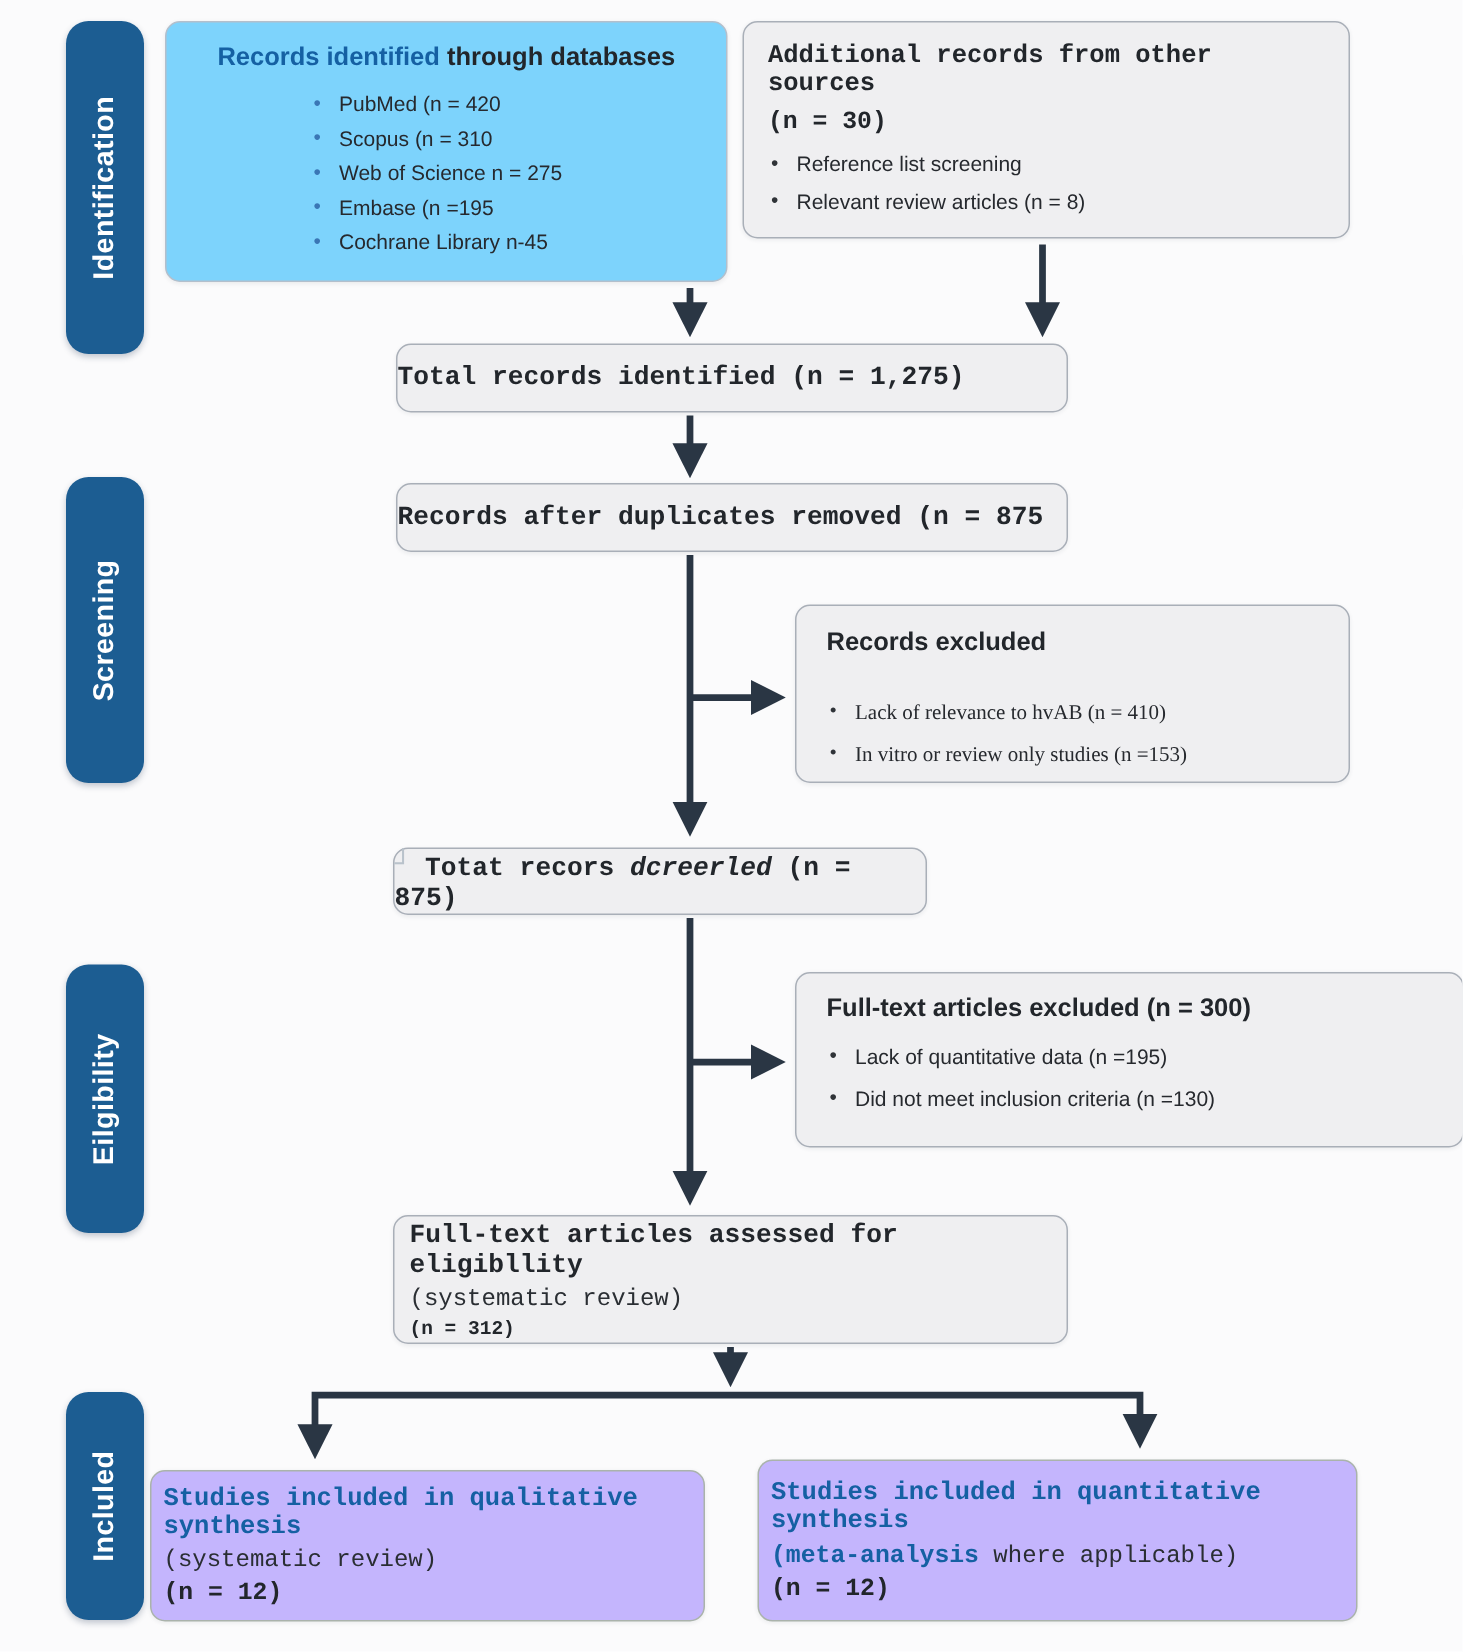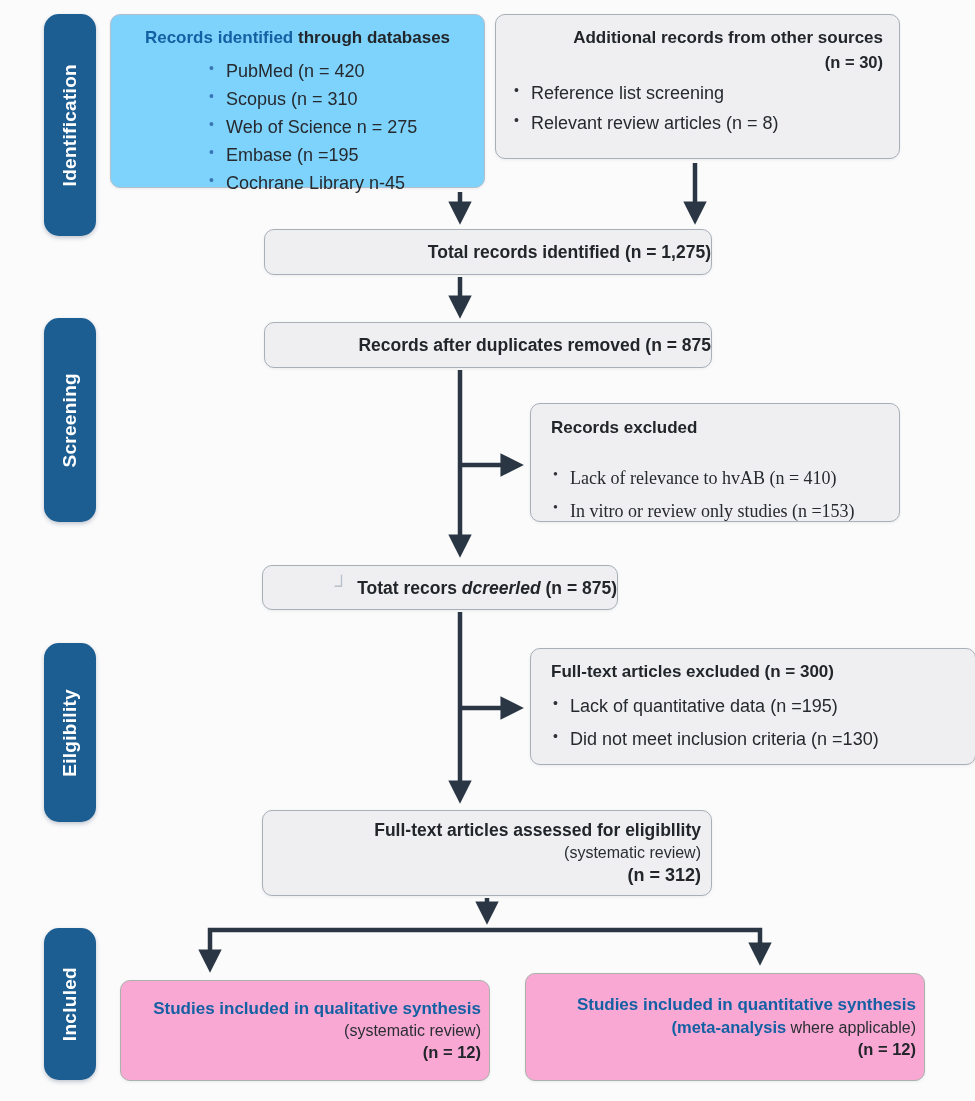--- a/index.html
+++ b/index.html
@@ -30,7 +30,7 @@
   }
   .box.blue  { background:#7dd3fc; border-color:#b3bfcc; }
   .box.green { background:#f9a8d4; border-color:#aab3ab;margin-left:20px; }
-  .center { text-align:right; }
+  .center { text-align:left;font-family:Liberation Mono, monospace; }
   .vcenter { display:flex; flex-direction:column; justify-content:center; }
   .bold { font-weight:bold; }
   .blue-text { color:#1560a3; }

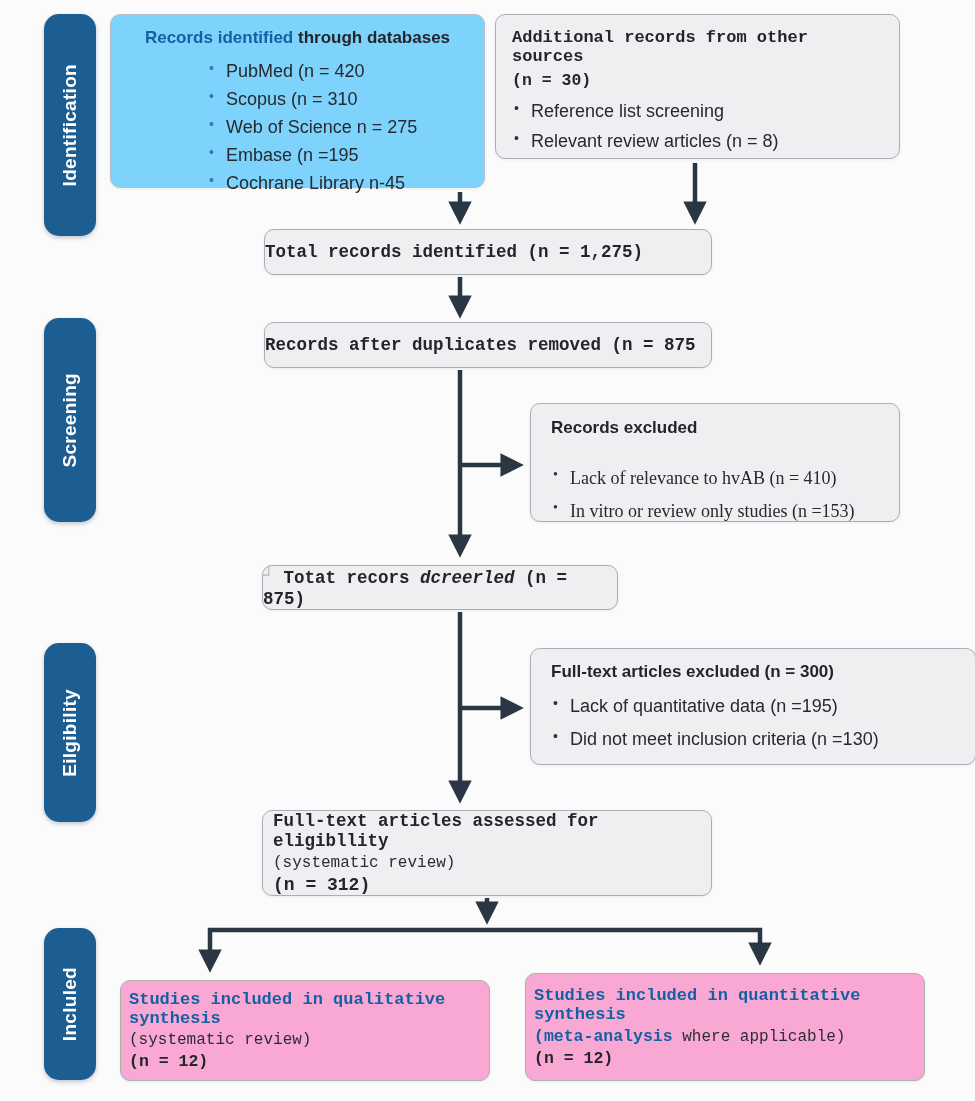--- a/index.html
+++ b/index.html
@@ -38,7 +38,7 @@
   h3.box-title { margin:0; font-size:17px; font-weight:bold; }
   .subline { font-size:16px; color:#2a2e33; }
   ul.bullets { list-style:none; margin:10px 0 0 0; padding:0; }
-  ul.bullets li { position:relative; padding-left:19px; margin-bottom:7px; font-size:18px; color:#26292e; }
+  ul.bullets li { position:relative; padding-left:19px; margin-bottom:7px; font-size:14px; color:#26292e; }
   ul.bullets li::before { content:"•"; position:absolute; left:2px; top:-1px; font-size:14px; color:#2f3338; }
   ul.bullets.blue-dots li::before { color:#3a76b5; }
   

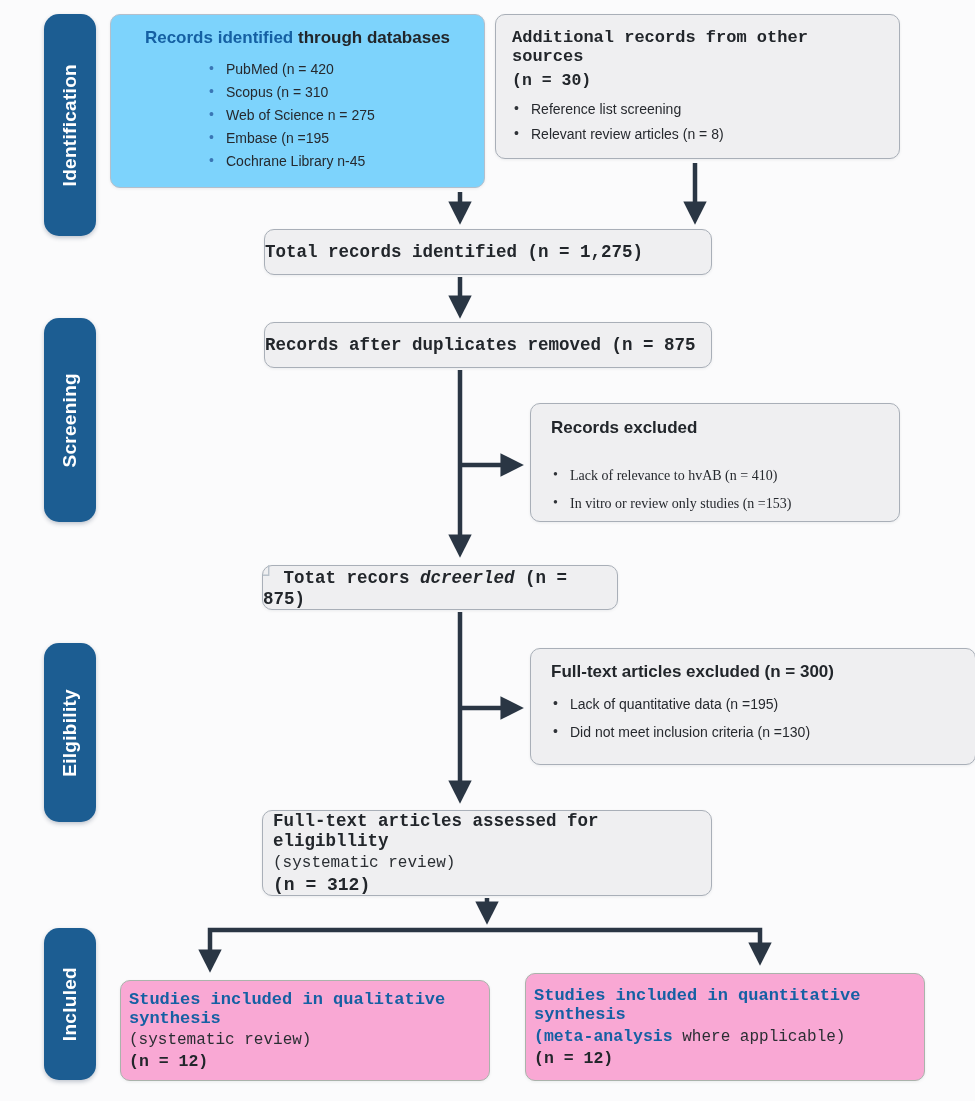--- a/index.html
+++ b/index.html
@@ -149,7 +149,7 @@
   <div id="box-assessed" class="box vcenter center">
     <div class="bold" style="font-size:17.5px;">Full-text articles assessed for eligibllity</div>
     <div class="subline l2">(systematic review)</div>
-    <div class="bold l2" style="font-size:18px;">(n = 312)</div>
+    <div class="bold l2" style="font-size:13px;">(n = 312)</div>
   </div>
 
   <div id="box-qual" class="box green vcenter center">

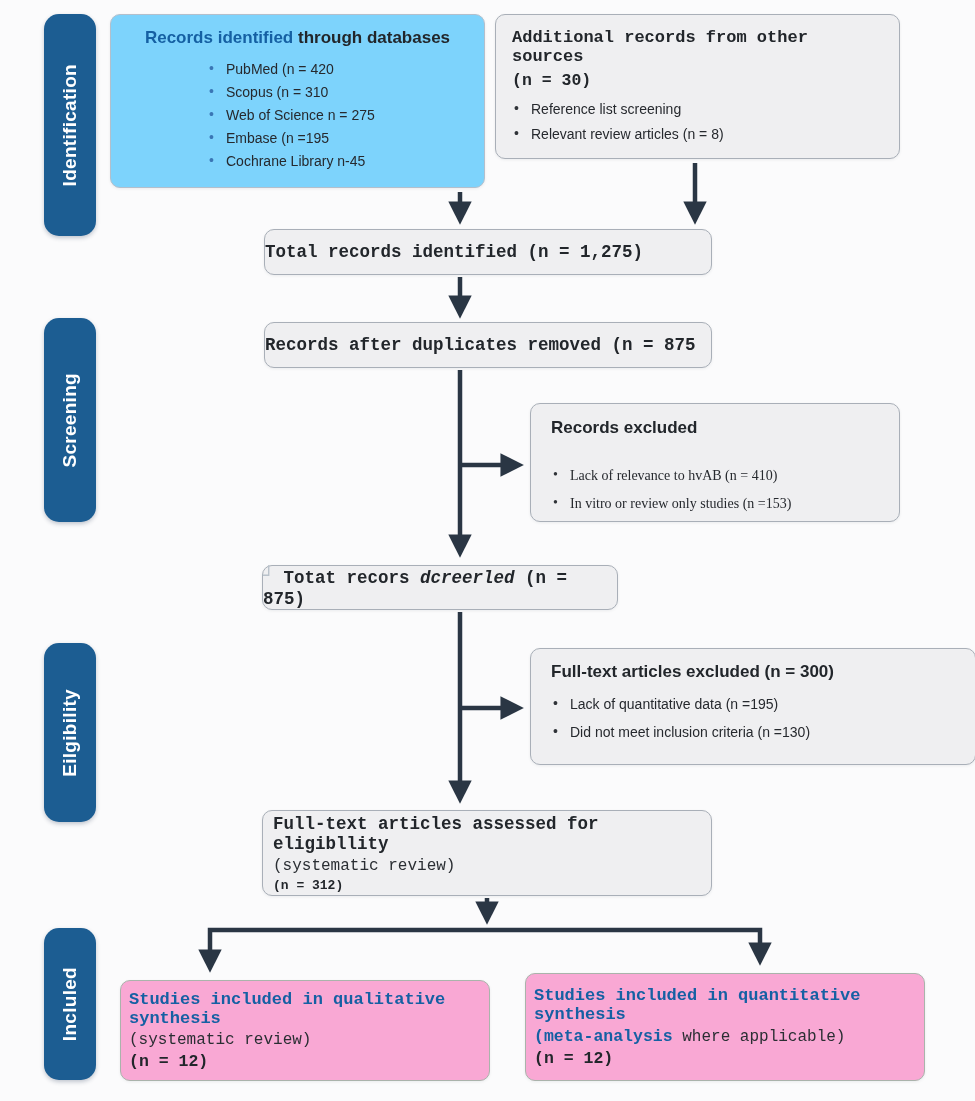--- a/index.html
+++ b/index.html
@@ -29,7 +29,7 @@
     font-size:16px;
   }
   .box.blue  { background:#7dd3fc; border-color:#b3bfcc; }
-  .box.green { background:#f9a8d4; border-color:#aab3ab;margin-left:20px; }
+  .box.green { background:#c4b5fd; border-color:#aab3ab; }
   .center { text-align:left;font-family:Liberation Mono, monospace; }
   .vcenter { display:flex; flex-direction:column; justify-content:center; }
   .bold { font-weight:bold; }

